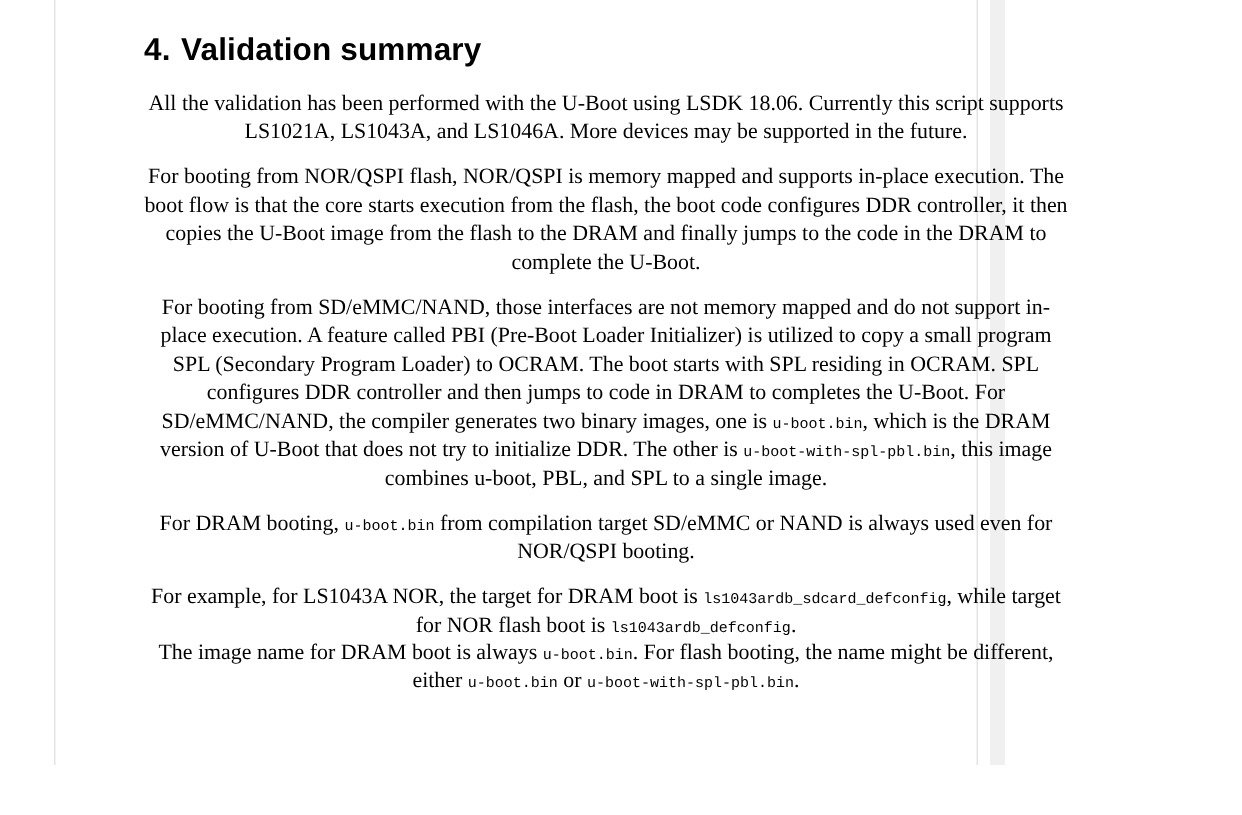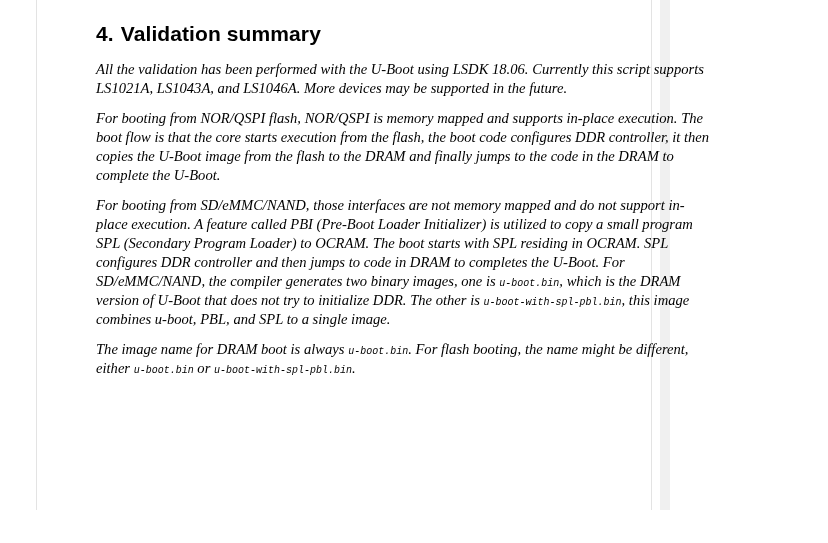--- a/index.html
+++ b/index.html
@@ -66,8 +66,7 @@
     margin: 0 0 11px 0;
     font-size: 14.6px;
     line-height: 1.30;
-    text-align: left;
-    font-style: italic;
+    text-align: center;
   }
   p.tight {
     margin-bottom: 0;

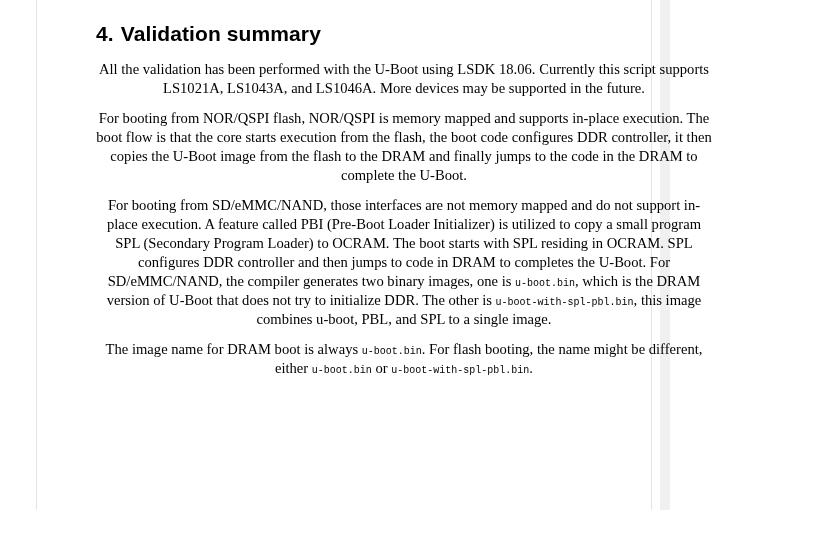--- a/index.html
+++ b/index.html
@@ -112,6 +112,9 @@
       <span>For booting from SD/eMMC/NAND, those interfaces are not memory mapped and do not support in-place execution. A feature called PBI (Pre-Boot Loader Initializer) is utilized to copy a small program SPL (Secondary Program Loader) to OCRAM. The boot starts with SPL residing in OCRAM. SPL configures DDR controller and then jumps to code in DRAM to completes the U-Boot. For SD/eMMC/NAND, the compiler generates two binary images, one is </span><code>u-boot.bin</code><span>, which is the DRAM version of U-Boot that does not try to initialize DDR. The other is </span><code>u-boot-with-spl-pbl.bin</code><span>, this image combines u-boot, PBL, and SPL to a single image.</span>
     </p>
 
+    <p>
+      <span>For DRAM booting, </span><code>u-boot.bin</code><span> from compilation target SD/eMMC or NAND is always used even for NOR/QSPI booting.</span>
+    </p>
 
 
     <p>

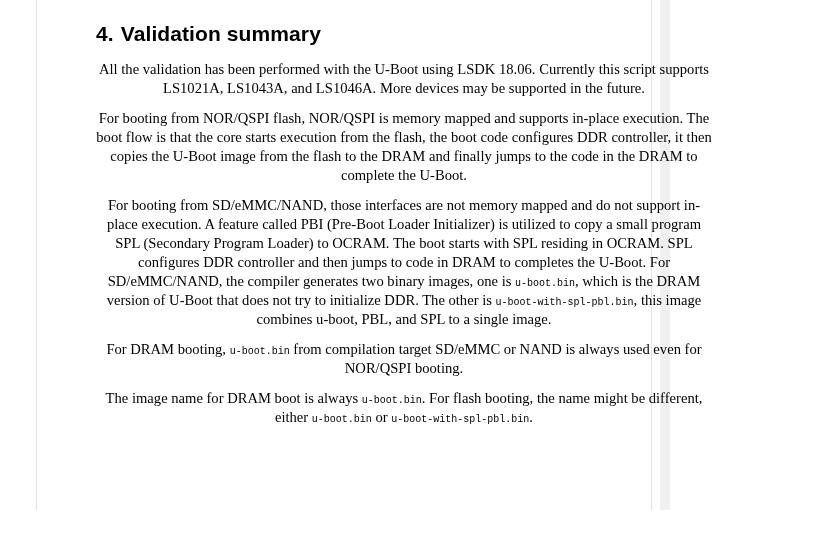--- a/index.html
+++ b/index.html
@@ -116,6 +116,9 @@
       <span>For DRAM booting, </span><code>u-boot.bin</code><span> from compilation target SD/eMMC or NAND is always used even for NOR/QSPI booting.</span>
     </p>
 
+    <p class="tight">
+      <span>For example, for LS1043A NOR, the target for DRAM boot is </span><code>ls1043ardb_sdcard_defconfig</code><span>, while target for NOR flash boot is </span><code>ls1043ardb_defconfig</code><span>.</span>
+    </p>
 
     <p>
       <span>The image name for DRAM boot is always </span><code>u-boot.bin</code><span>. For flash booting, the name might be different, either </span><code>u-boot.bin</code><span> or </span><code>u-boot-with-spl-pbl.bin</code><span>.</span>

